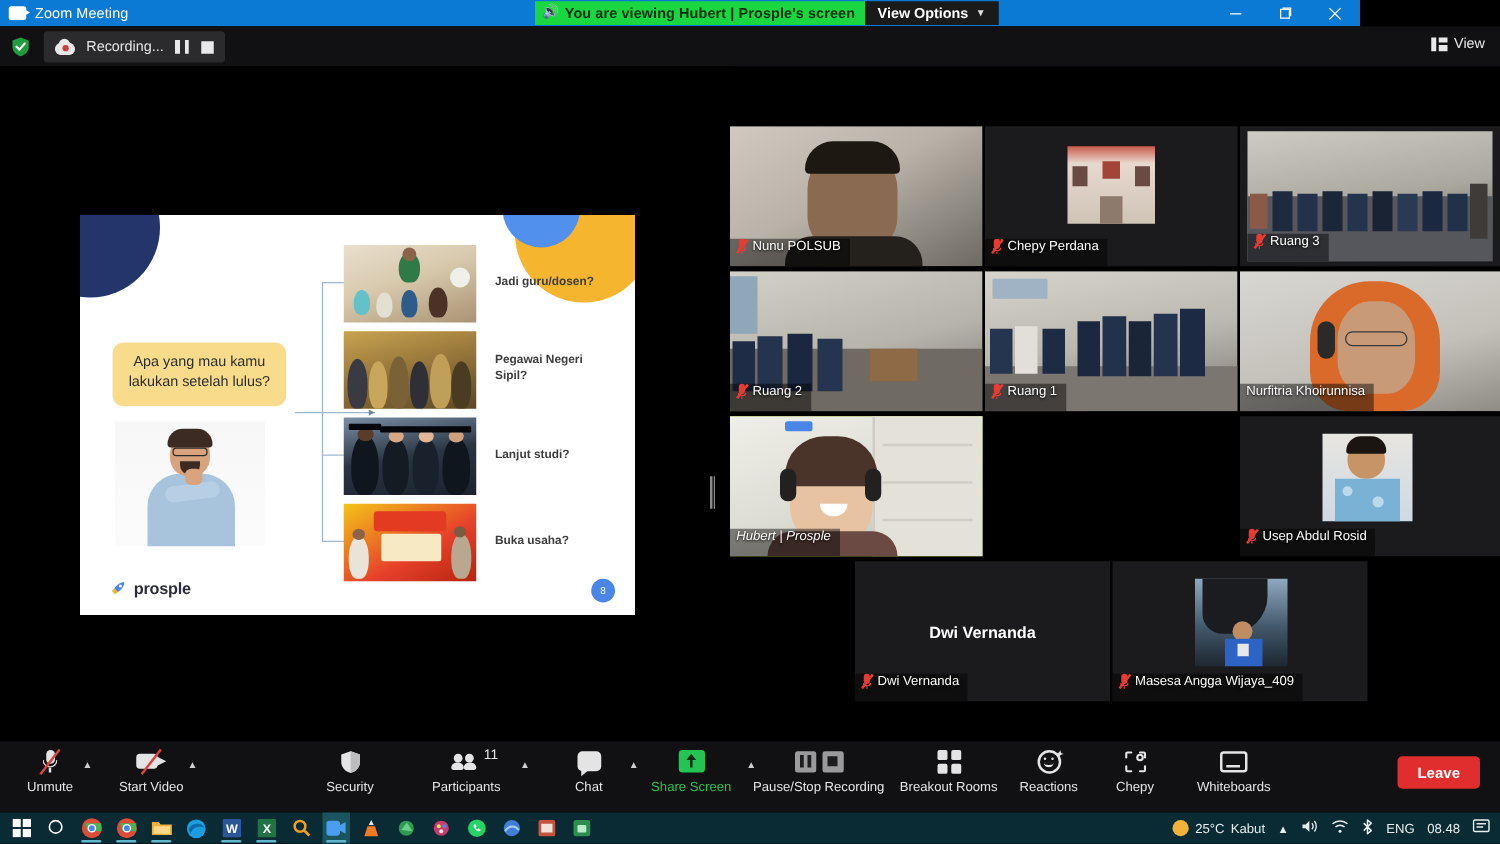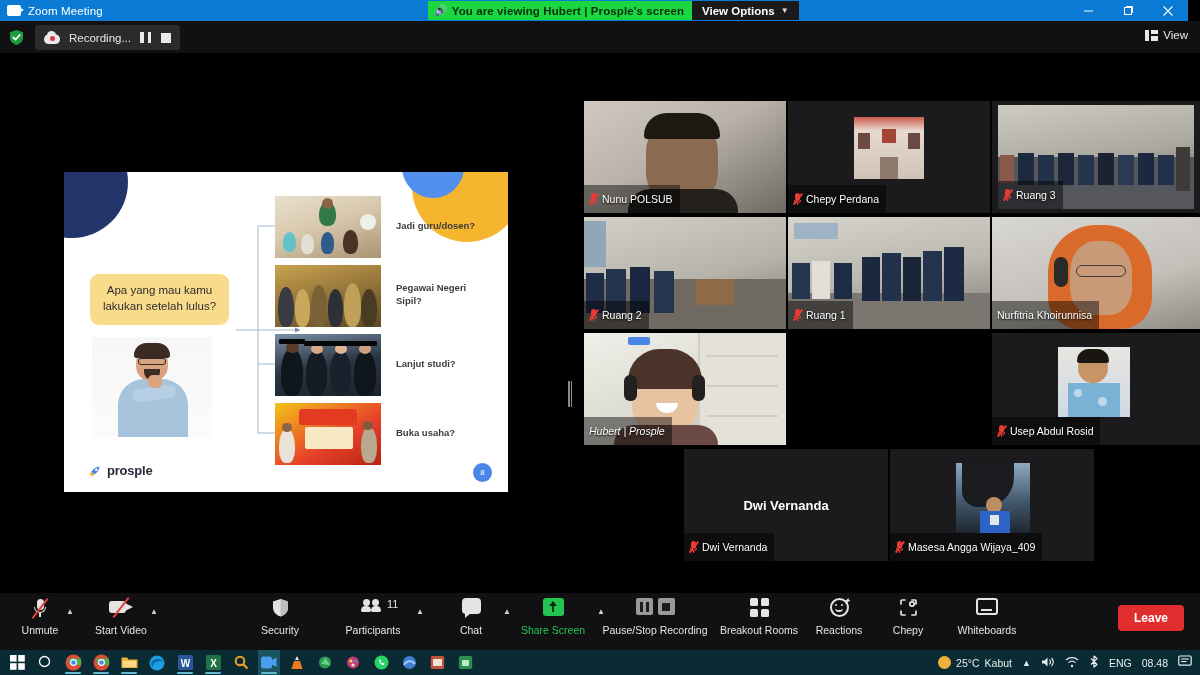--- a/index.html
+++ b/index.html
@@ -13,7 +13,7 @@
 
   
   .titlebar {
-    position: absolute; top: 0; left: 0; width: 1188px; height: 21px;
+    position: absolute; top: 0; left: 0; width: 1088px; height: 21px;
     background: #0b7ad4; display: flex; align-items: center;
   }
   .tb-appicon { width: 14px; height: 11px; margin-left: 7px; margin-right: 7px;

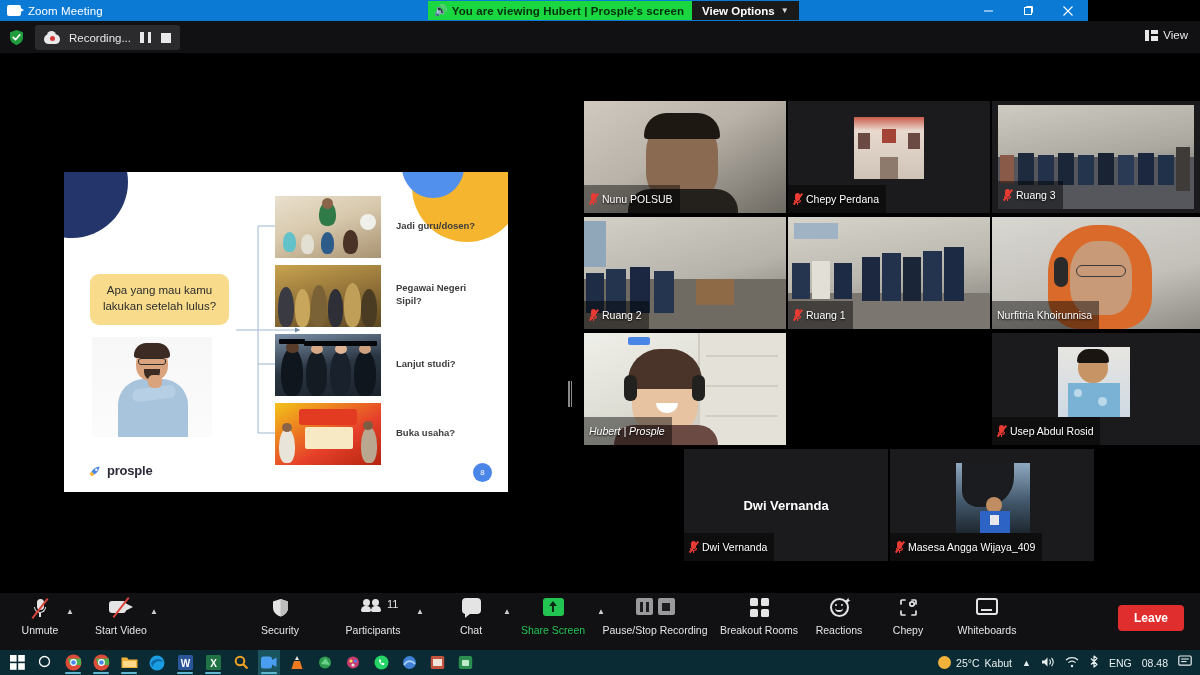--- a/index.html
+++ b/index.html
@@ -146,7 +146,7 @@
   .tile { position: absolute; background: #1b1b1d; overflow: hidden; }
   .tile .vid { position: absolute; inset: 0; }
   .namebar {
-    position: absolute; left: 0; bottom: 0; height: 28px; display: flex; align-items: center;
+    position: absolute; left: 0; bottom: 0; height: 22px; display: flex; align-items: flex-start;
     padding: 0 7px 0 5px; gap: 4px; background: rgba(0,0,0,.45);
     max-width: 100%;
   }

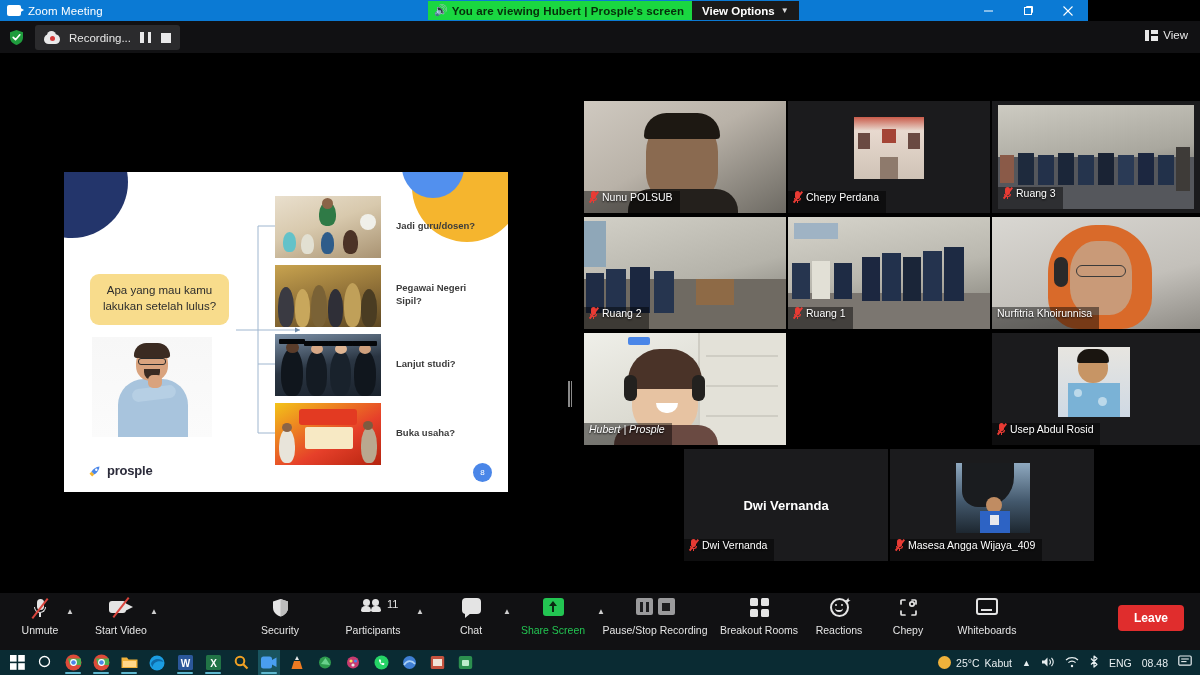--- a/index.html
+++ b/index.html
@@ -173,7 +173,7 @@
     position: absolute; top: 5px; height: 48px; display: flex; flex-direction: column;
     align-items: center; justify-content: flex-start; gap: 4px; color: #e4e4e4;
   }
-  .ctl .ic { height: 22px; display: flex; align-items: flex-start; justify-content: center; }
+  .ctl .ic { height: 22px; display: flex; align-items: center; justify-content: center; }
   .ctl .lb { font-size: 10.5px; white-space: nowrap; }
   .ctl.green .lb { color: #23c552; }
   .chev { position: absolute; font-size: 8px; color: #cfcfcf; top: 14px; }

